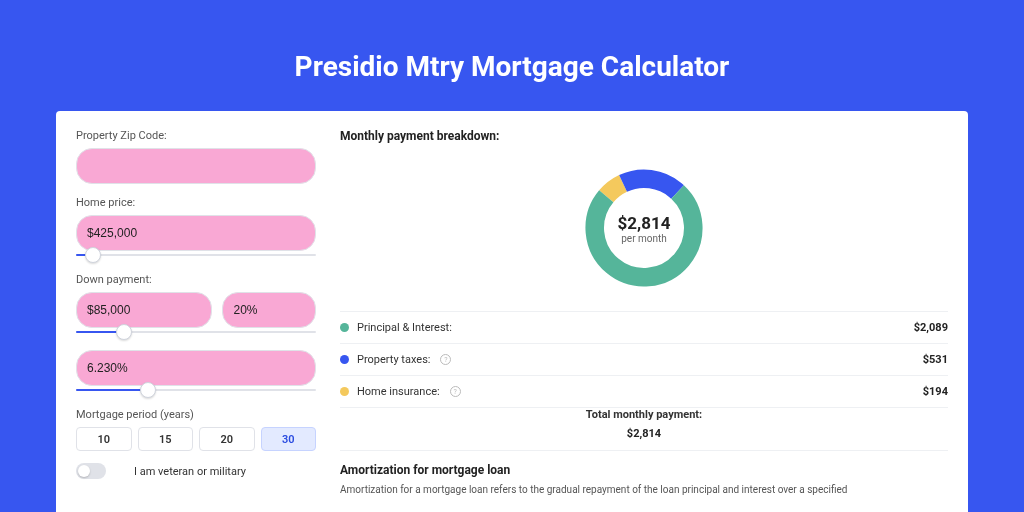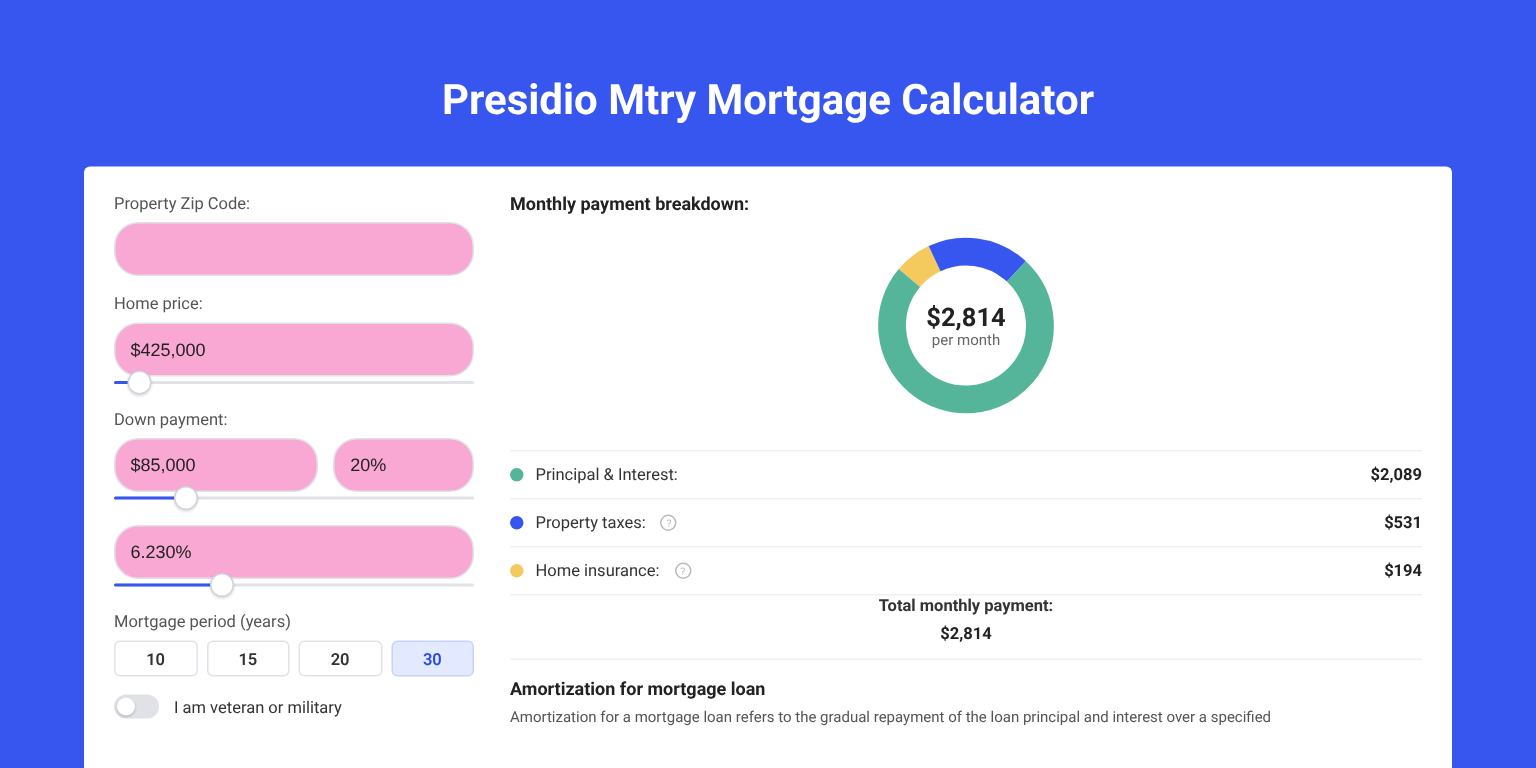--- a/index.html
+++ b/index.html
@@ -88,7 +88,7 @@
 
   .section-title {
     font-size: 12px; font-weight: 700; color: #222;
-    margin-bottom: 1px;
+    margin-bottom: 12px;
   }
   .donut-wrap { display: flex; justify-content: center; margin: 8px 0 18px 0; }
   .donut { position: relative; width: 130px; height: 130px; }

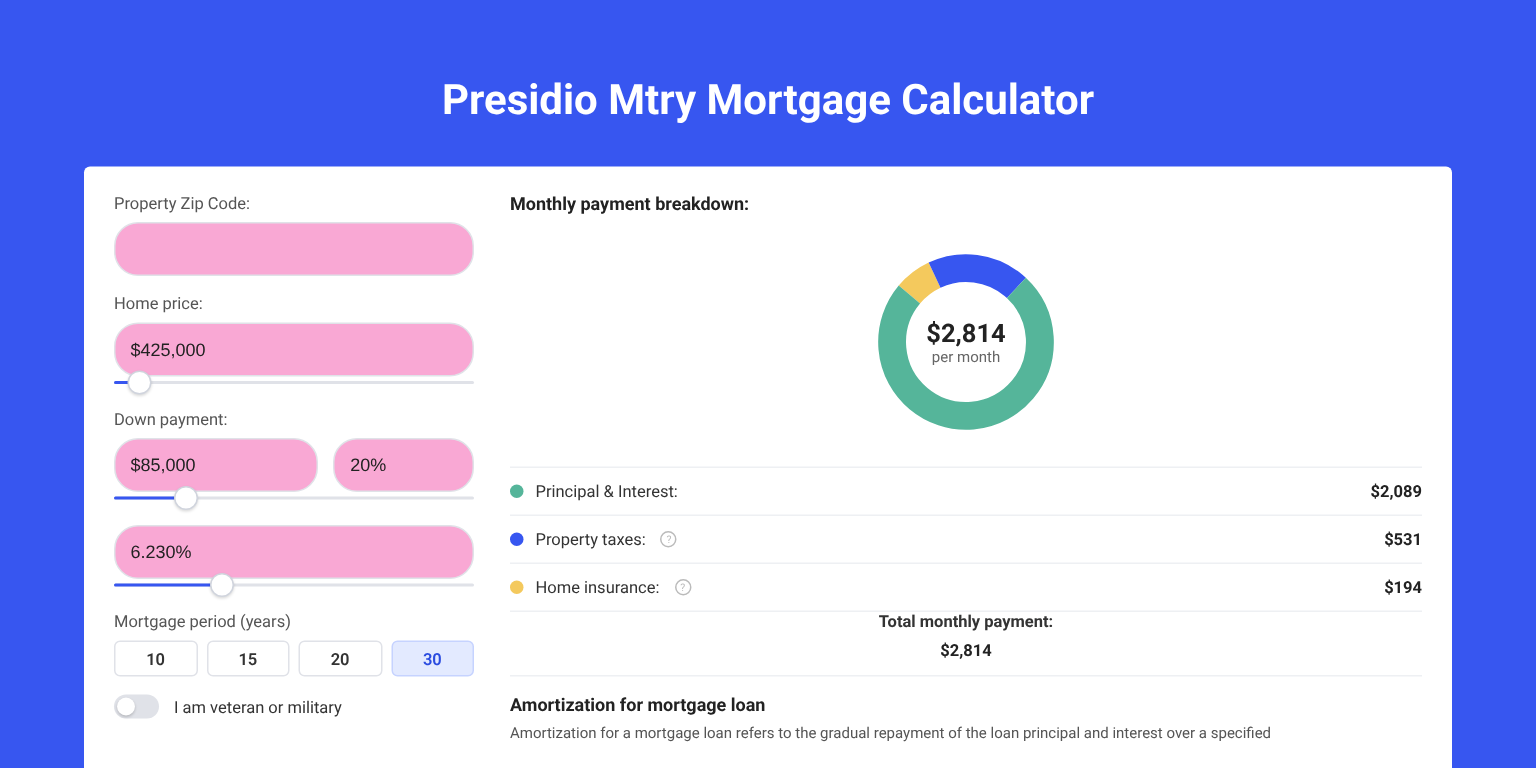--- a/index.html
+++ b/index.html
@@ -74,7 +74,7 @@
     display: flex; align-items: center; justify-content: center;
   }
   .term-btn.active { background: #e3eaff; border-color: #c6d3ff; color: #2a4be0; }
-  .toggle-row { display: flex; align-items: center; gap: 10px; margin-top: 6px; }
+  .toggle-row { display: flex; align-items: center; gap: 28px; margin-top: 6px; }
   .toggle {
     width: 30px; height: 16px; background: #e0e2e8; border-radius: 8px;
     position: relative; cursor: pointer;

